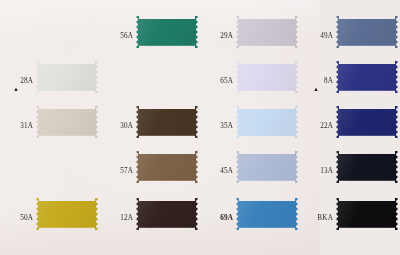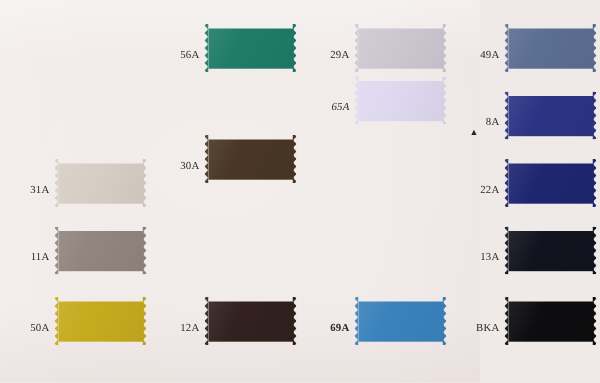--- a/index.html
+++ b/index.html
@@ -122,6 +122,13 @@
           <div class="swatch-inner" style="background: rgb(91, 110, 147);"></div>
         </div>
       </div>
+      <div class="cell" style="left: 3px; top: 59px;">
+        <div class="swatch-label">28A</div>
+        <div class="marker">▲</div>
+        <div class="swatch">
+          <div class="swatch-inner" style="background: rgb(226, 226, 221);"></div>
+        </div>
+      </div>
       <div class="cell" style="left: 203px; top: 49px; font-style: italic;">
         <div class="swatch-label">65A</div>
         <div class="swatch">

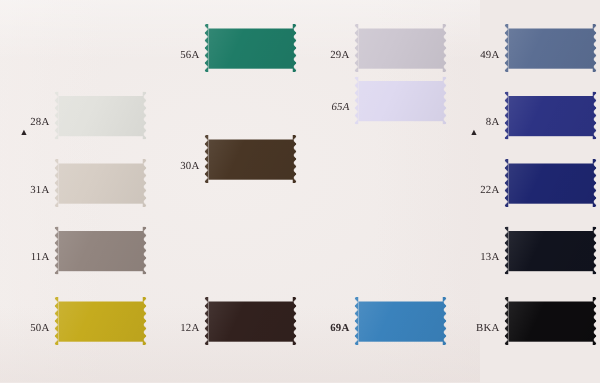--- a/index.html
+++ b/index.html
@@ -129,7 +129,7 @@
           <div class="swatch-inner" style="background: rgb(226, 226, 221);"></div>
         </div>
       </div>
-      <div class="cell" style="left: 203px; top: 49px; font-style: italic;">
+      <div class="cell" style="left: 203px; top: 59px;">
         <div class="swatch-label">65A</div>
         <div class="swatch">
           <div class="swatch-inner" style="background: rgb(222, 217, 240);"></div>

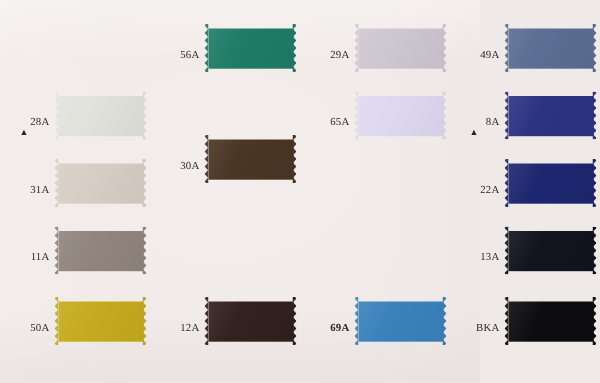--- a/index.html
+++ b/index.html
@@ -148,7 +148,7 @@
           <div class="swatch-inner" style="background: rgb(215, 206, 197);"></div>
         </div>
       </div>
-      <div class="cell" style="left: 103px; top: 88px;">
+      <div class="cell" style="left: 103px; top: 104px;">
         <div class="swatch-label">30A</div>
         <div class="swatch">
           <div class="swatch-inner" style="background: rgb(73, 54, 37);"></div>

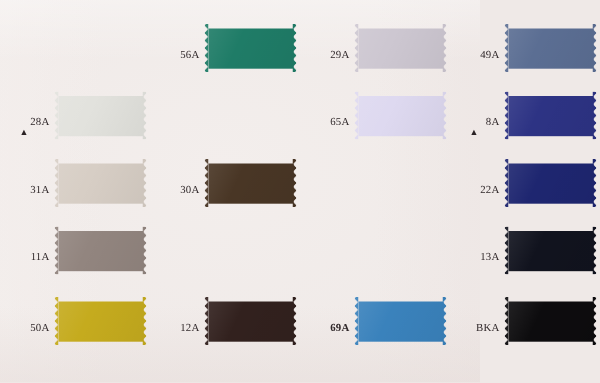--- a/index.html
+++ b/index.html
@@ -154,6 +154,12 @@
           <div class="swatch-inner" style="background: rgb(73, 54, 37);"></div>
         </div>
       </div>
+      <div class="cell" style="left: 203px; top: 104px;">
+        <div class="swatch-label">35A</div>
+        <div class="swatch">
+          <div class="swatch-inner" style="background: rgb(198, 220, 242);"></div>
+        </div>
+      </div>
       <div class="cell" style="left: 303px; top: 104px;">
         <div class="swatch-label">22A</div>
         <div class="swatch">

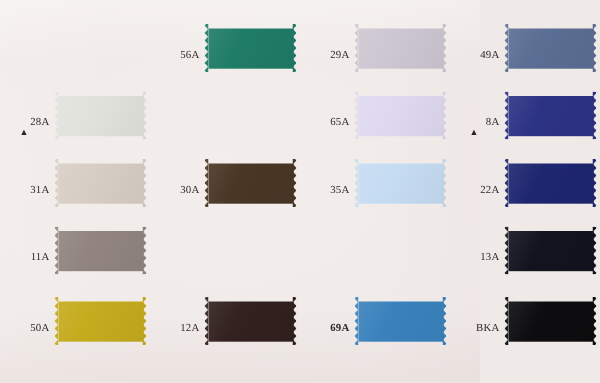--- a/index.html
+++ b/index.html
@@ -166,12 +166,6 @@
           <div class="swatch-inner" style="background: rgb(30, 38, 112);"></div>
         </div>
       </div>
-      <div class="cell" style="left: 3px; top: 149px;">
-        <div class="swatch-label">11A</div>
-        <div class="swatch">
-          <div class="swatch-inner" style="background: rgb(146, 133, 127);"></div>
-        </div>
-      </div>
       <div class="cell" style="left: 303px; top: 149px;">
         <div class="swatch-label">13A</div>
         <div class="swatch">

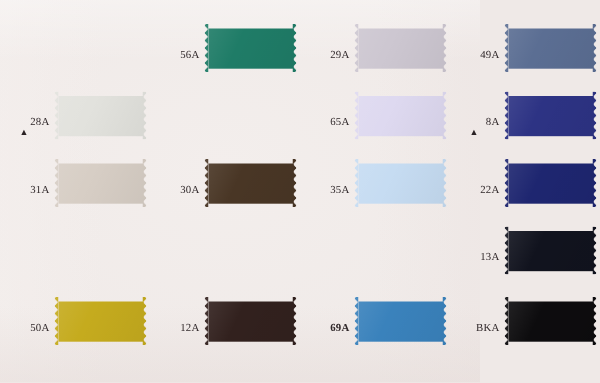--- a/index.html
+++ b/index.html
@@ -166,6 +166,12 @@
           <div class="swatch-inner" style="background: rgb(30, 38, 112);"></div>
         </div>
       </div>
+      <div class="cell" style="left: 103px; top: 149px;">
+        <div class="swatch-label">57A</div>
+        <div class="swatch">
+          <div class="swatch-inner" style="background: rgb(125, 99, 72);"></div>
+        </div>
+      </div>
       <div class="cell" style="left: 303px; top: 149px;">
         <div class="swatch-label">13A</div>
         <div class="swatch">

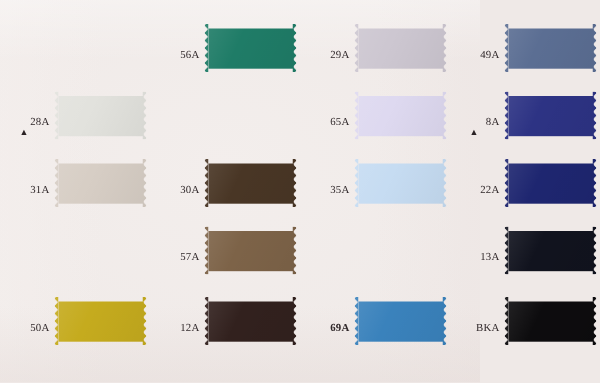--- a/index.html
+++ b/index.html
@@ -172,6 +172,12 @@
           <div class="swatch-inner" style="background: rgb(125, 99, 72);"></div>
         </div>
       </div>
+      <div class="cell" style="left: 203px; top: 149px;">
+        <div class="swatch-label">45A</div>
+        <div class="swatch">
+          <div class="swatch-inner" style="background: rgb(176, 188, 214);"></div>
+        </div>
+      </div>
       <div class="cell" style="left: 303px; top: 149px;">
         <div class="swatch-label">13A</div>
         <div class="swatch">

